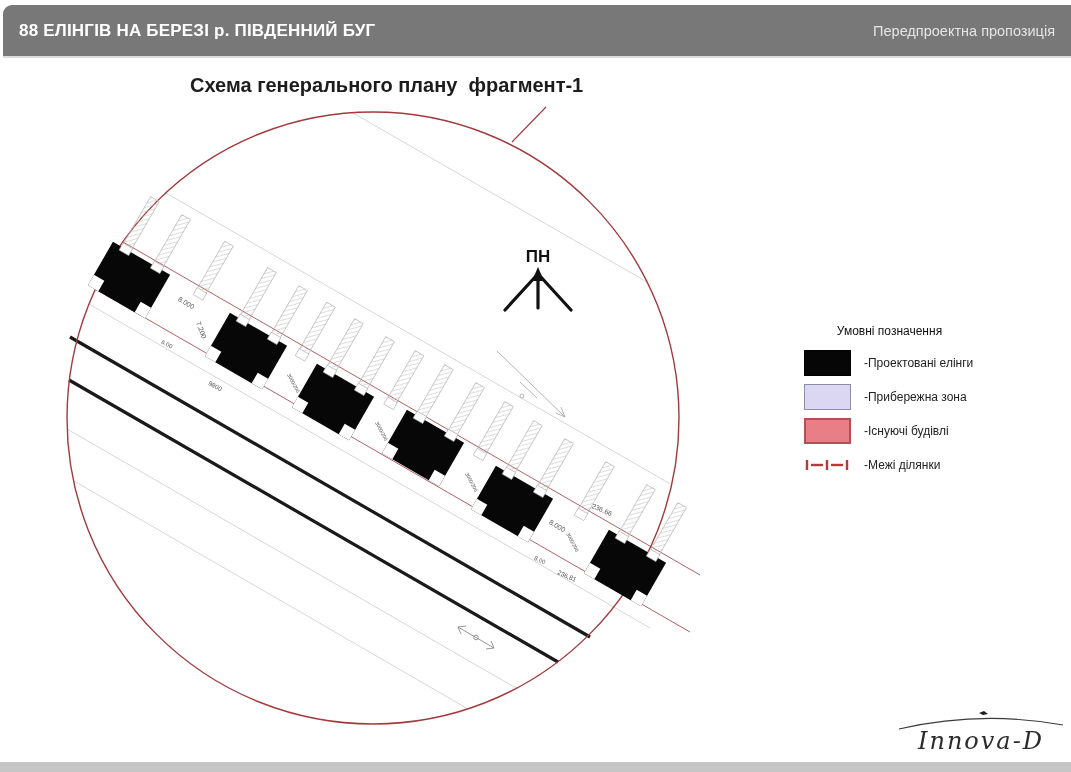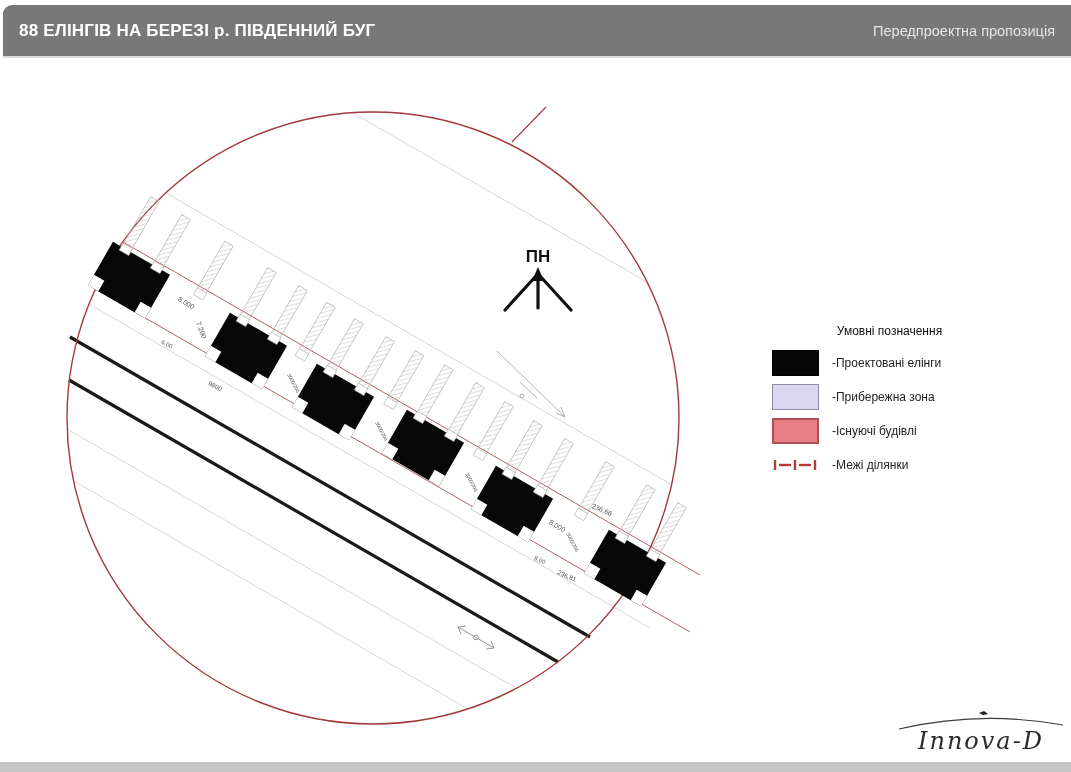--- a/index.html
+++ b/index.html
@@ -208,6 +208,7 @@
     <span class="header-subtitle">Передпроектна пропозиція</span>
   </header>
 
+  <div class="plan-title">Схема генерального плану  фрагмент-1</div>
 
   <div class="legend">
     <div class="legend-title">Умовні позначення</div>

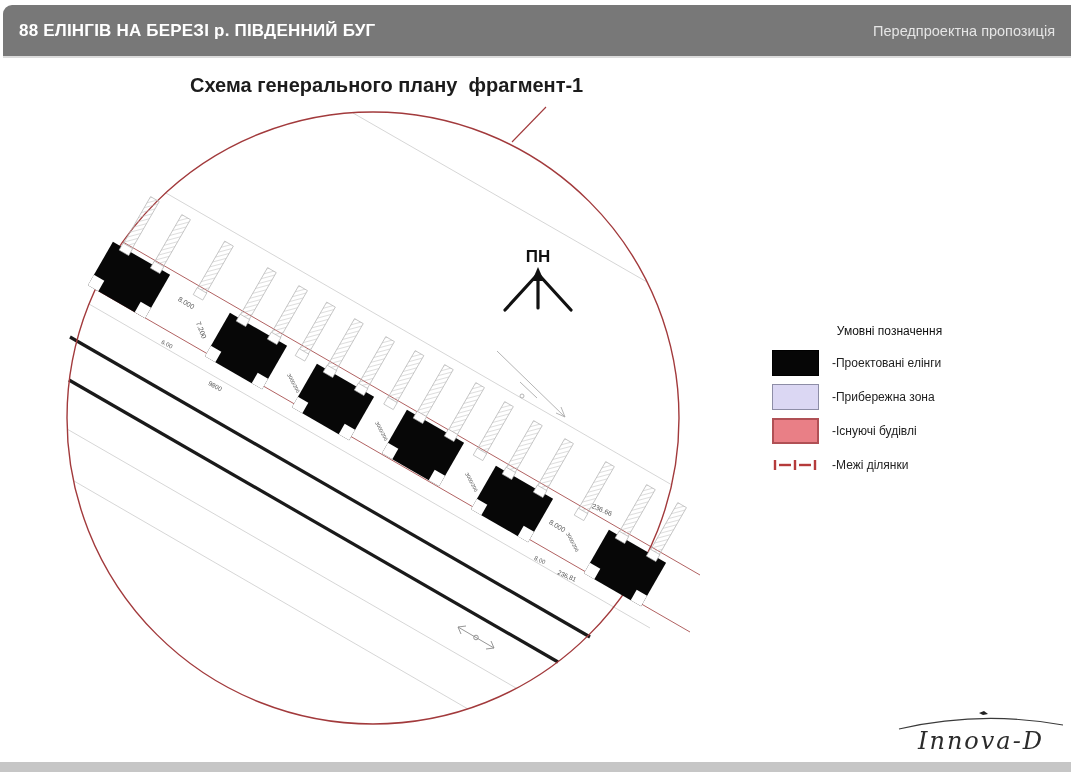--- a/index.html
+++ b/index.html
@@ -20,7 +20,7 @@
   
   .legend{position:absolute;left:772px;top:324px;width:235px;}
   .legend-title{text-align:center;font-size:12px;font-weight:500;color:#111;margin-bottom:12px;}
-  .legend-row{display:flex;align-items:center;gap:13px;margin-bottom:8px;}
+  .legend-row{display:flex;align-items:center;gap:13px;margin-bottom:8px;margin-left:32px;}
   .sw{width:47px;height:26px;box-sizing:border-box;flex:0 0 auto;}
   .sw-projected-black{background:#060606;border:1px solid #000;}
   .sw-existing-pink{background:#e97f86;border:2px solid #b05055;}

